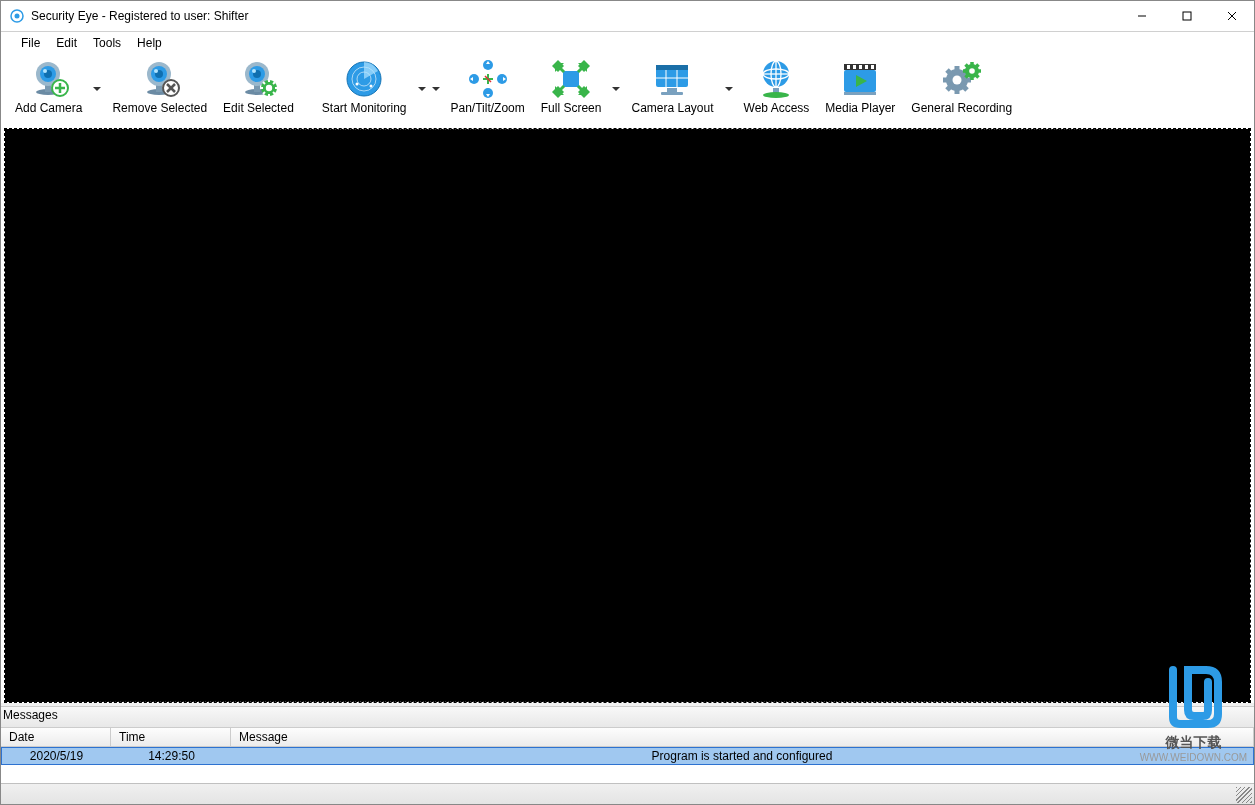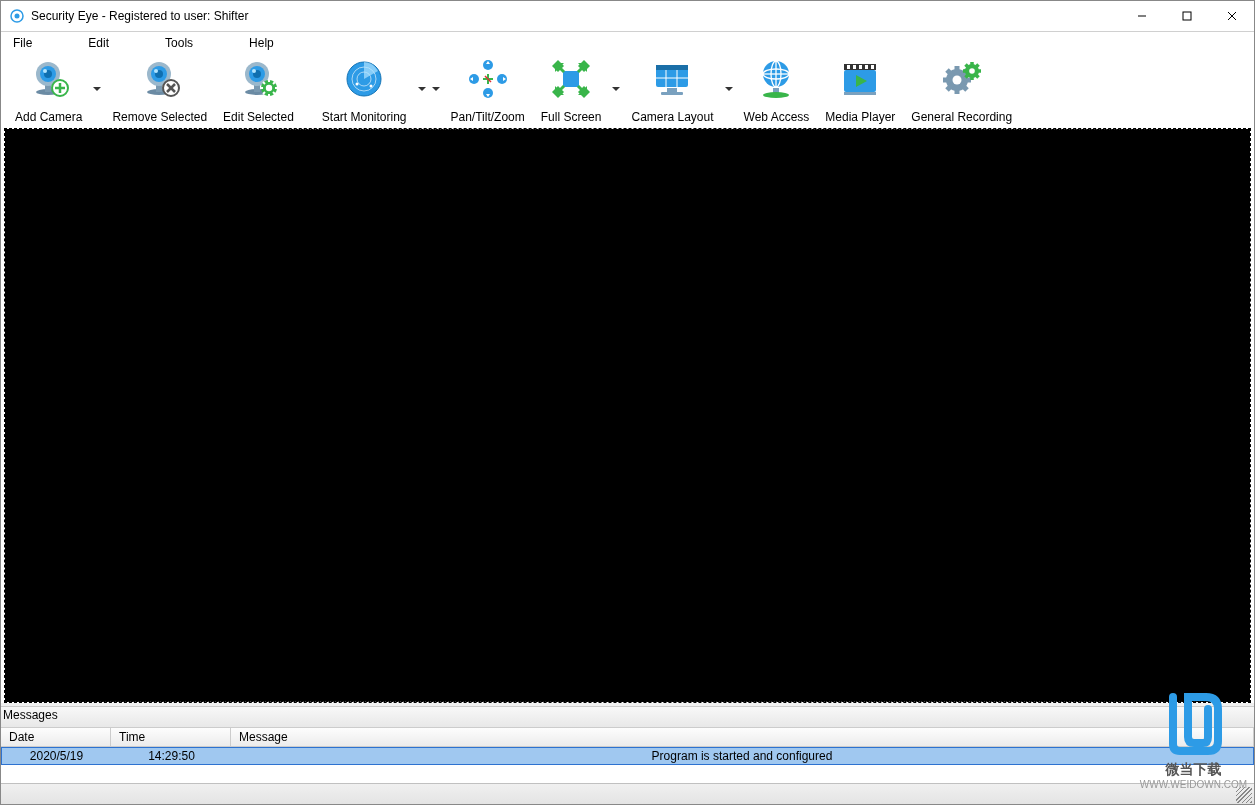--- a/index.html
+++ b/index.html
@@ -9,7 +9,7 @@
 .titlebar-title{flex:0 0 auto;font-size:12px;}
 .titlebar-spacer{flex:1;}
 .winbtn{width:45px;height:100%;display:flex;align-items:center;justify-content:center;font-family:Arial;}
-.menubar{height:21px;display:flex;align-items:stretch;padding:0 4px;gap:40px;}
+.menubar{height:21px;display:flex;align-items:stretch;padding:0 12px;}
 .menu-item{padding:2px 8px;display:flex;align-items:center;}
 .toolbar{height:72px;display:flex;align-items:center;padding:0 6px;gap:0;}
 .tbbtn{display:flex;flex-direction:column;align-items:center;justify-content:flex-start;padding:3px 8px 1px;min-width:58px;height:68px;box-sizing:border-box;}

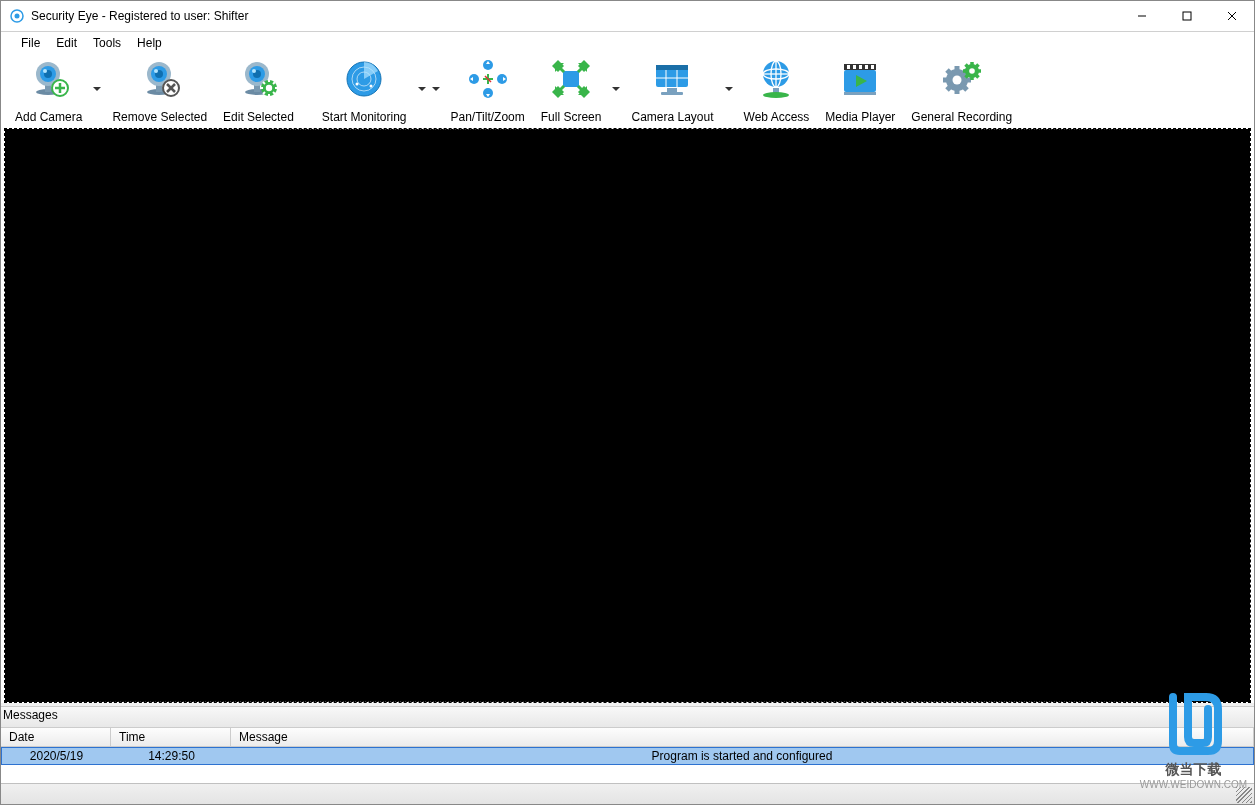--- a/index.html
+++ b/index.html
@@ -14,7 +14,7 @@
 .toolbar{height:72px;display:flex;align-items:center;padding:0 6px;gap:0;}
 .tbbtn{display:flex;flex-direction:column;align-items:center;justify-content:flex-start;padding:3px 8px 1px;min-width:58px;height:68px;box-sizing:border-box;}
 .tbicon{width:42px;height:42px;display:flex;align-items:center;justify-content:center;}
-.tblabel{font-size:12px;white-space:nowrap;margin-top:10px;}
+.tblabel{font-size:12px;white-space:nowrap;margin-top:1px;}
 .dd{width:14px;display:flex;align-items:center;justify-content:center;height:66px;}
 .dd .tri{width:0;height:0;border-left:4px solid transparent;border-right:4px solid transparent;border-top:4px solid #333;}
 .viewport-wrap{flex:1;padding:4px 4px 1px;display:flex;}

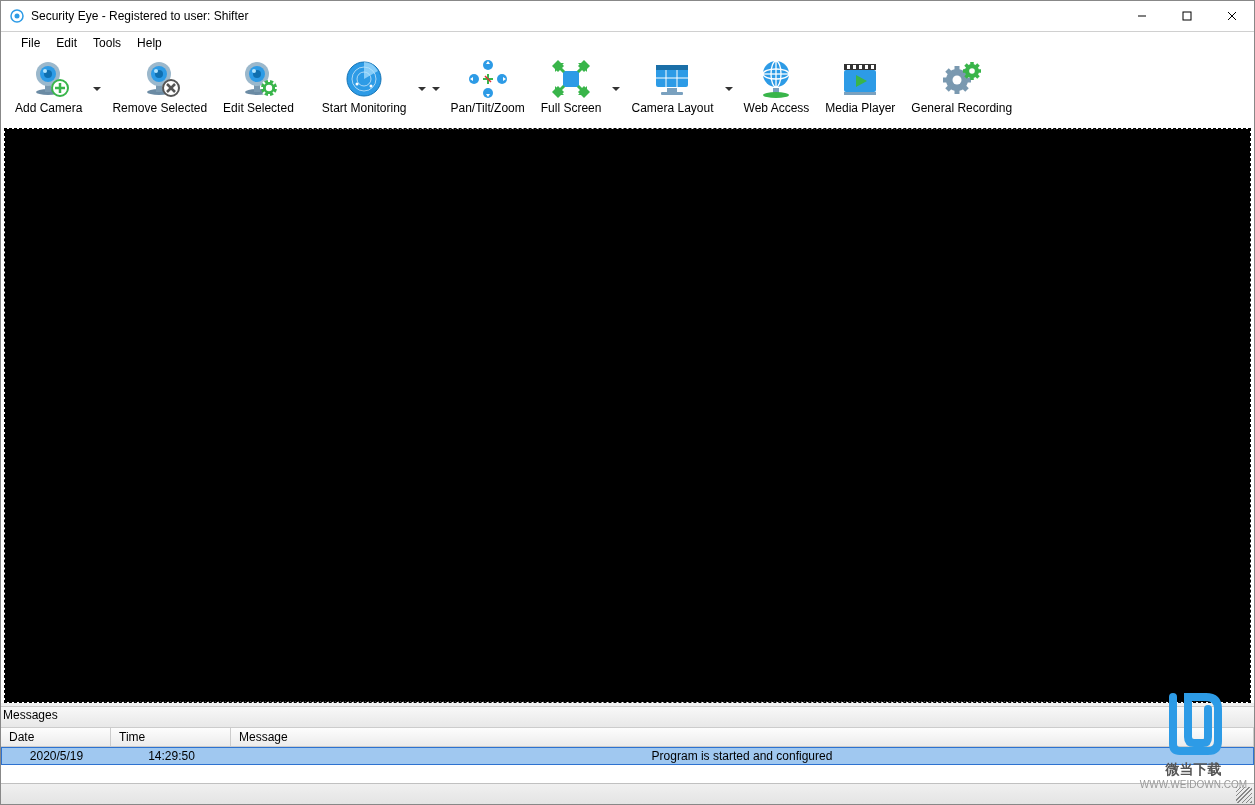--- a/index.html
+++ b/index.html
@@ -36,7 +36,7 @@
 .statusbar{height:20px;background:linear-gradient(#f0f0f0,#e4e4e4);border-top:1px solid #c0c0c0;display:flex;align-items:center;}
 .status-grip{margin-left:auto;width:16px;height:16px;background:
 repeating-linear-gradient(135deg,#888 0 1px,transparent 1px 3px);margin-right:2px;margin-bottom:1px;align-self:flex-end;}
-.watermark{position:absolute;right:8px;bottom:15px;text-align:center;color:#888;font-size:11px;pointer-events:none;}
+.watermark{position:absolute;right:8px;bottom:42px;text-align:center;color:#888;font-size:11px;pointer-events:none;}
 .watermark svg{display:block;margin:0 auto 2px;}
 </style>
 </head>

